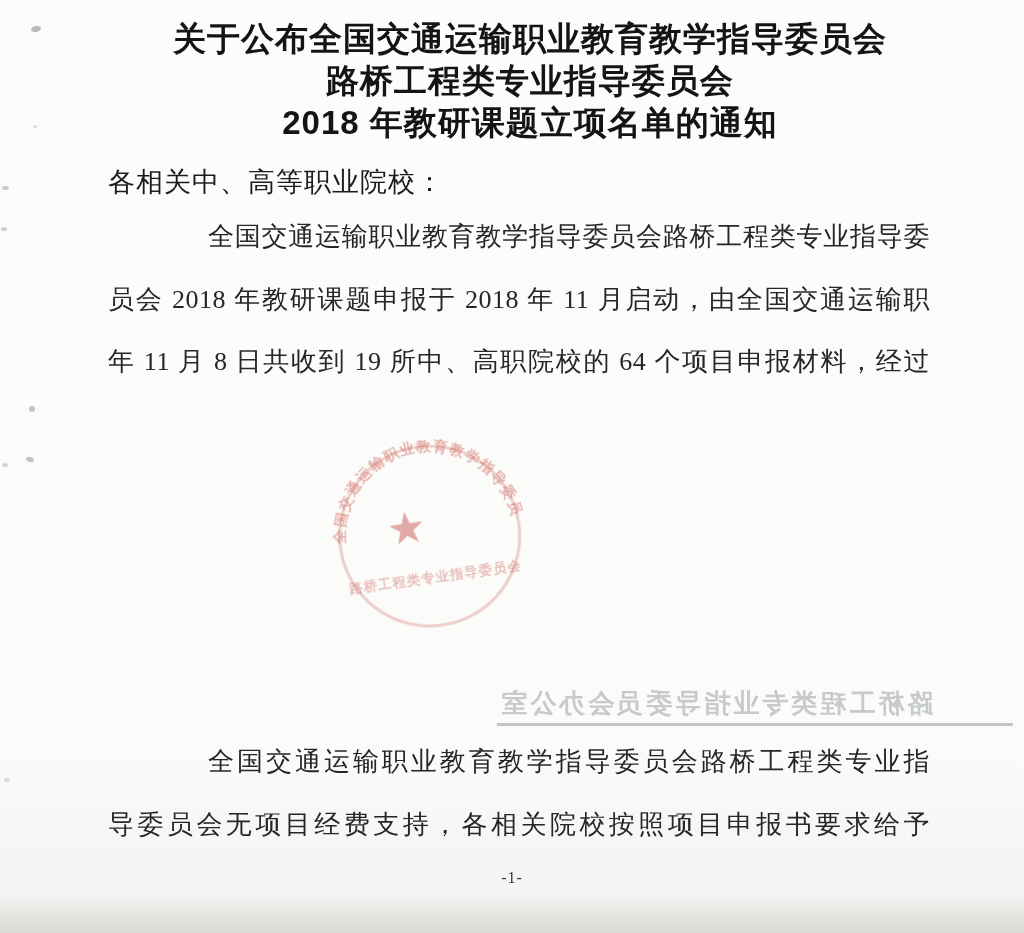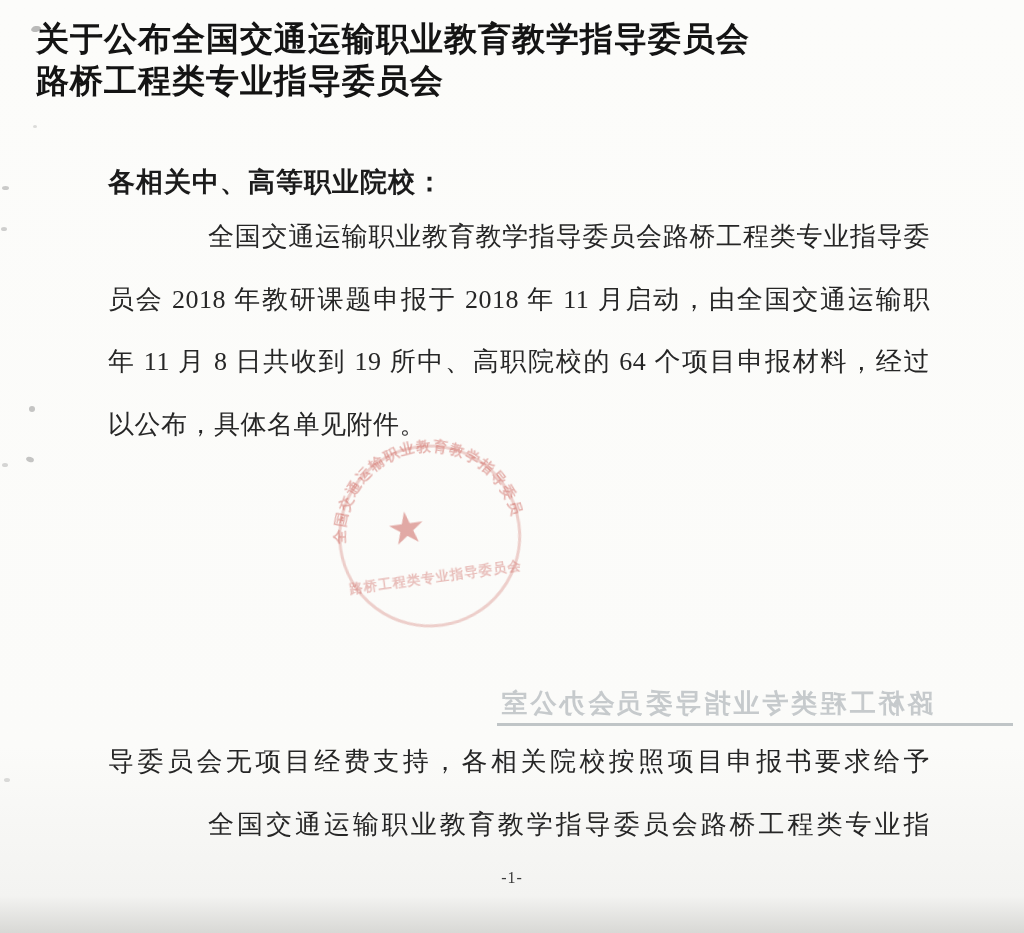--- a/index.html
+++ b/index.html
@@ -10,7 +10,7 @@
   }
   .title{
     position:absolute;top:18px;left:0;width:100%;box-sizing:border-box;padding-left:36px;
-    text-align:left;font-family:"Liberation Sans",sans-serif;font-weight:700;
+    text-align:center;font-family:"Liberation Sans",sans-serif;font-weight:700;
     font-size:33px;line-height:42px;color:#141414;letter-spacing:1px;
   }
   .salutation{

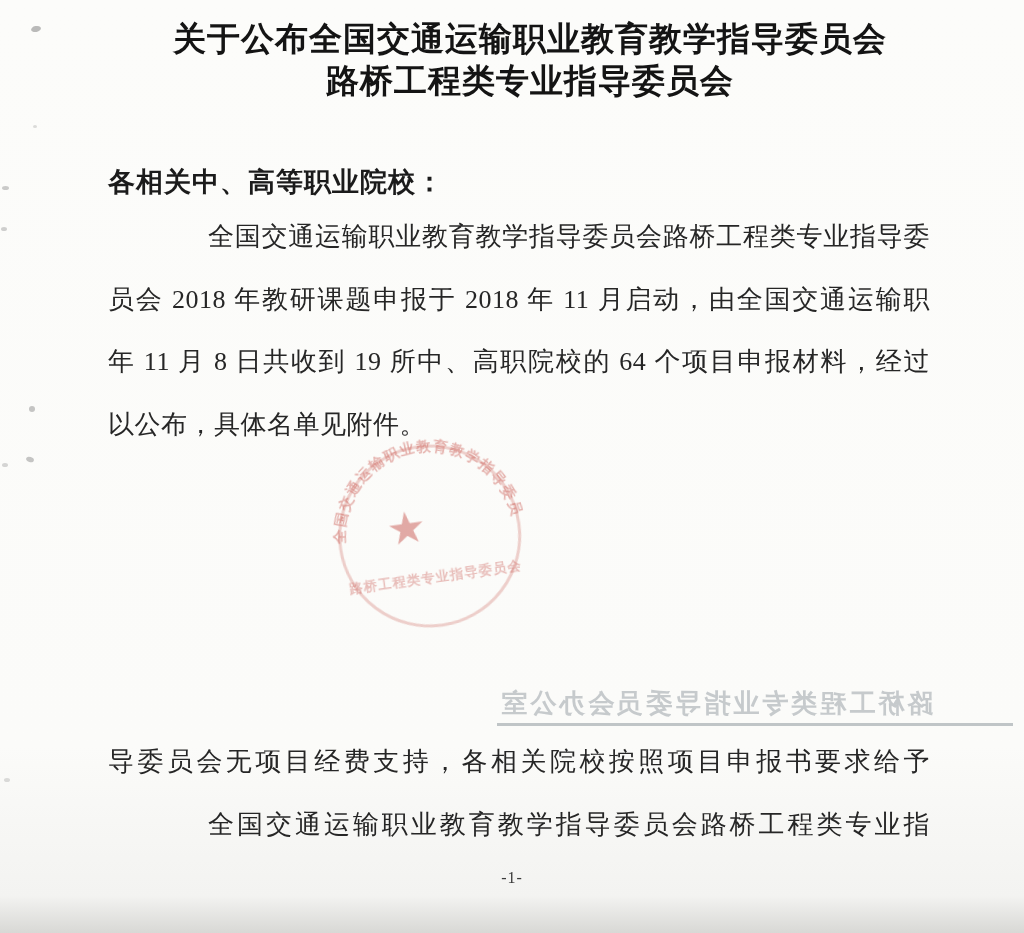--- a/index.html
+++ b/index.html
@@ -60,6 +60,7 @@
   <div class="title">
     <div>关于公布全国交通运输职业教育教学指导委员会</div>
     <div>路桥工程类专业指导委员会</div>
+    <div>2018 年教研课题立项名单的通知</div>
   </div>
 
   <div class="salutation">各相关中、高等职业院校：</div>

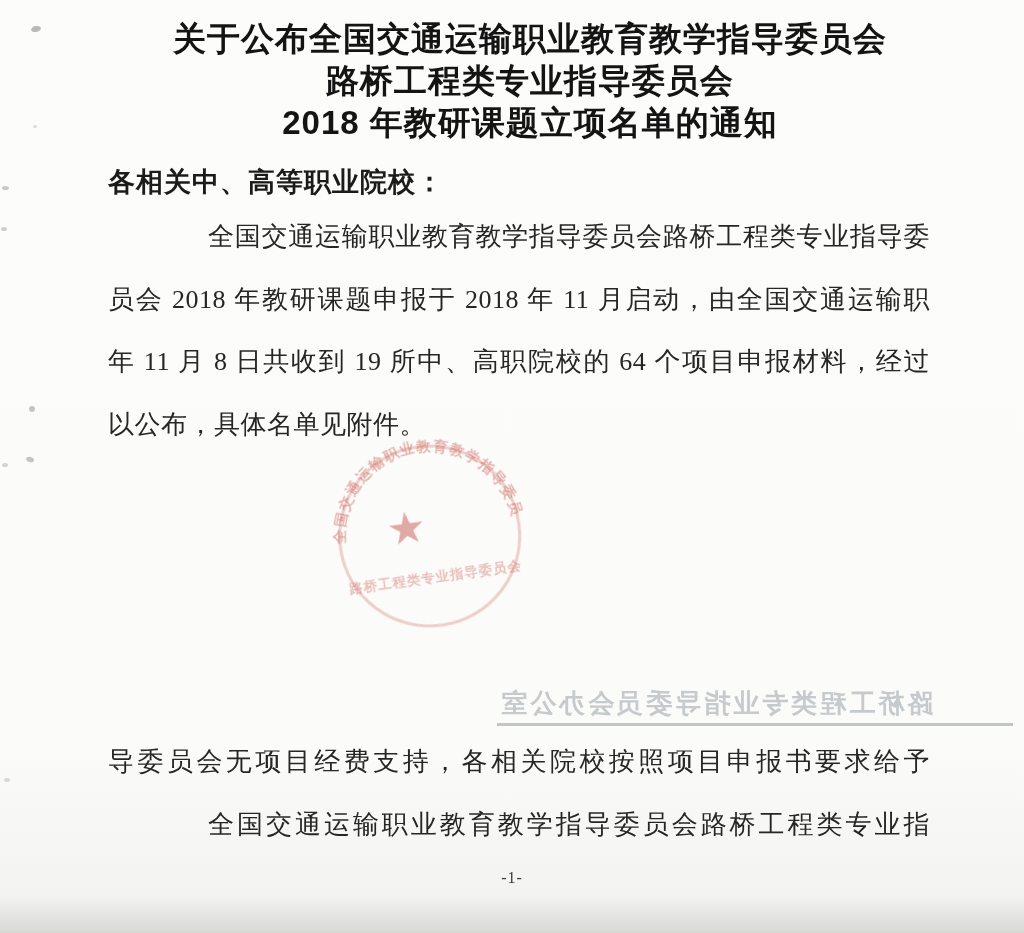--- a/index.html
+++ b/index.html
@@ -15,7 +15,7 @@
   }
   .salutation{
     position:absolute;top:164px;left:108px;
-    font-family:"Liberation Sans",sans-serif;font-weight:700;
+    font-family:"Liberation Sans",sans-serif;font-weight:400;
     font-size:27px;color:#1b1b1b;letter-spacing:1px;text-align:center;
   }
   .para{position:absolute;left:108px;width:822px;font-size:26px;color:#262626;}

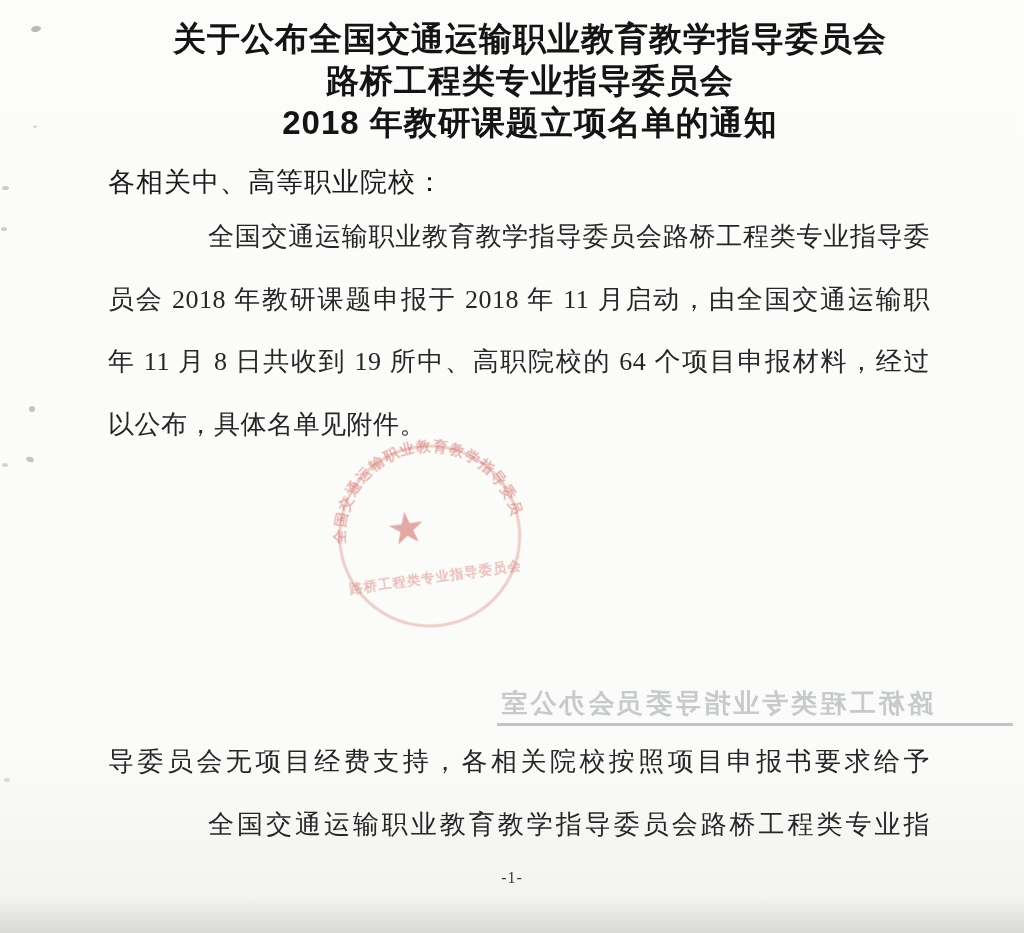--- a/index.html
+++ b/index.html
@@ -69,7 +69,6 @@
     <div class="bl jl ind">全国交通运输职业教育教学指导委员会路桥工程类专业指导委</div>
     <div class="bl jl">员会 2018 年教研课题申报于 2018 年 11 月启动，由全国交通运输职</div>
     <div class="bl jl">年 11 月 8 日共收到 19 所中、高职院校的 64 个项目申报材料，经过</div>
-    <div class="bl">以公布，具体名单见附件。</div>
   </div>
 
   <div class="para p2">

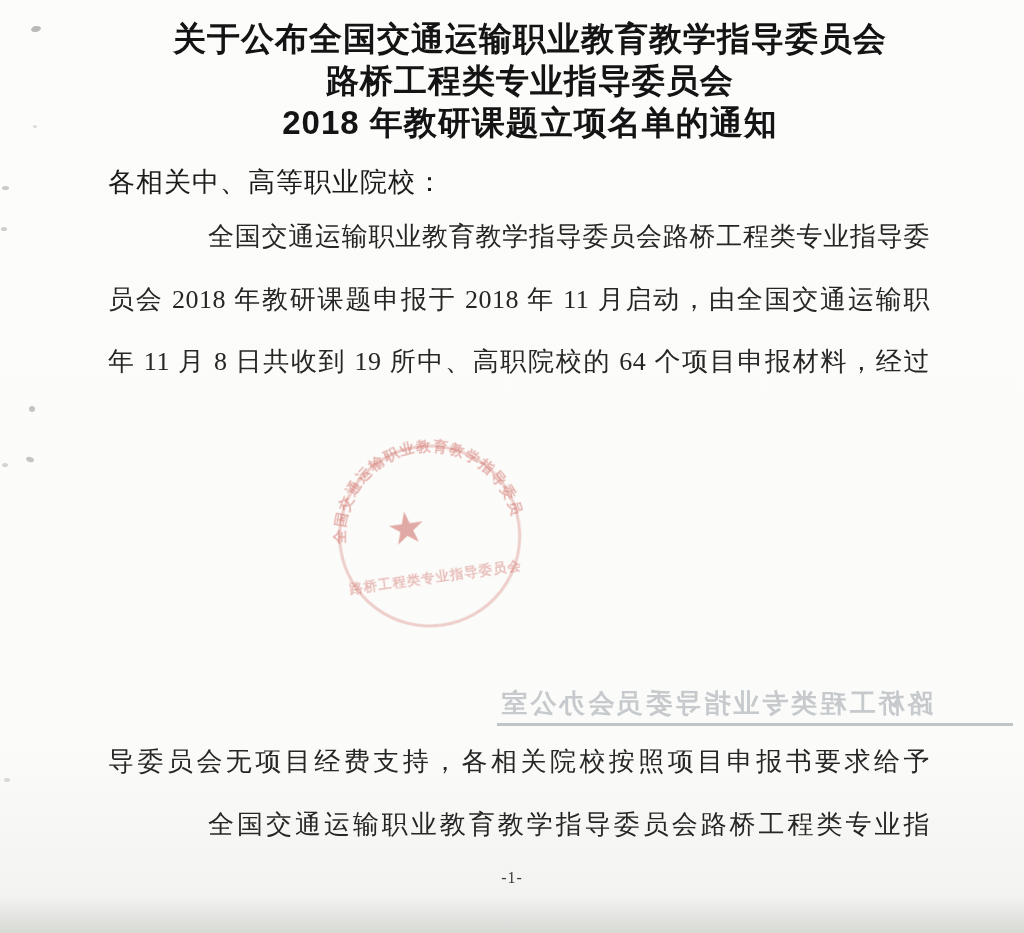--- a/index.html
+++ b/index.html
@@ -72,8 +72,8 @@
   </div>
 
   <div class="para p2">
+    <div class="bl jl ind">全国交通运输职业教育教学指导委员会路桥工程类专业指</div>
     <div class="bl jl">导委员会无项目经费支持，各相关院校按照项目申报书要求给予</div>
-    <div class="bl jl ind">全国交通运输职业教育教学指导委员会路桥工程类专业指</div>
   </div>
 
   <svg class="seal" viewBox="0 0 228 228">

